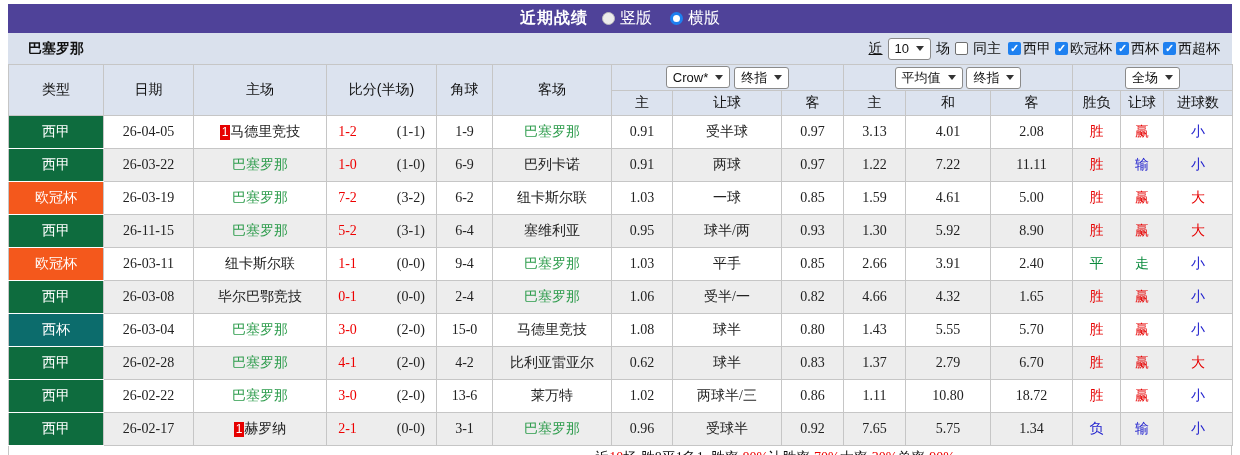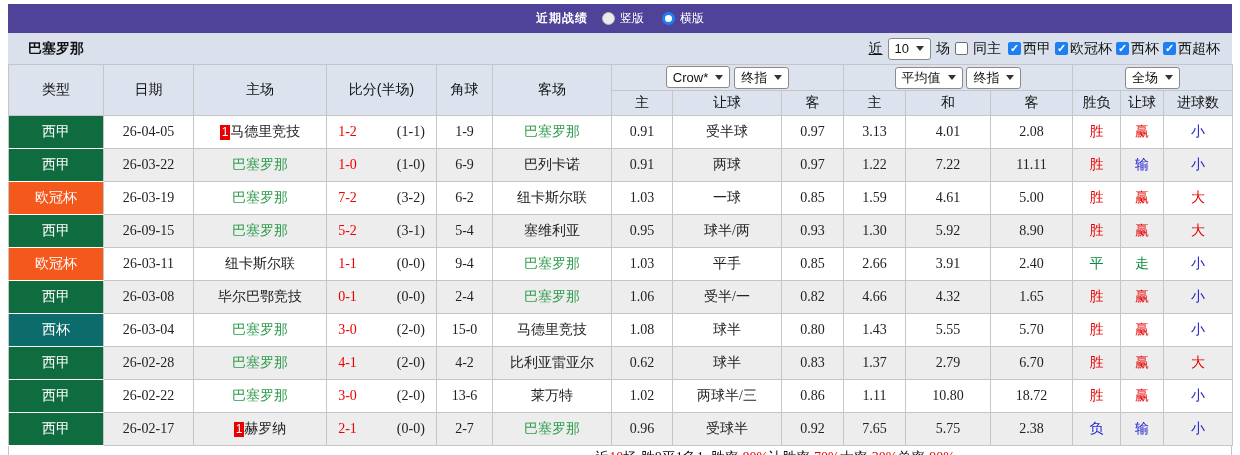--- a/index.html
+++ b/index.html
@@ -8,7 +8,7 @@
 
   
   .titlebar{background:#4F4299;height:29px;display:flex;align-items:center;justify-content:center;gap:14px;}
-  .titlebar .title{color:#fff;font-weight:bold;font-size:12px;letter-spacing:1px;}
+  .titlebar .title{color:#fff;font-weight:bold;font-size:16px;letter-spacing:1px;}
   .radio-group{display:flex;align-items:center;gap:18px;}
   .radio-item{display:flex;align-items:center;gap:5px;color:#fff;font-size:12px;cursor:pointer;}
   .radio{width:13px;height:13px;border-radius:50%;box-sizing:border-box;display:inline-block;}

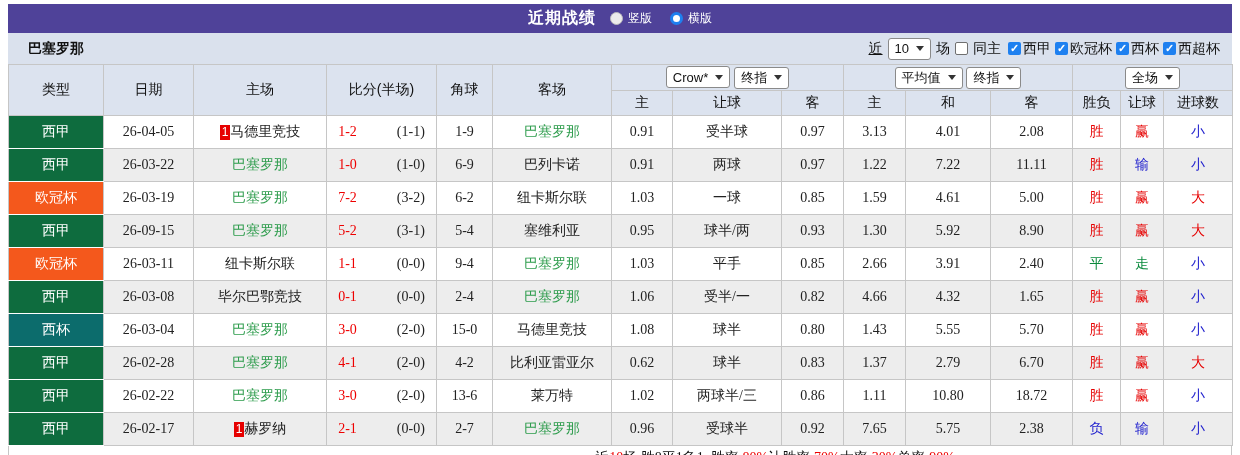--- a/index.html
+++ b/index.html
@@ -10,7 +10,7 @@
   .titlebar{background:#4F4299;height:29px;display:flex;align-items:center;justify-content:center;gap:14px;}
   .titlebar .title{color:#fff;font-weight:bold;font-size:16px;letter-spacing:1px;}
   .radio-group{display:flex;align-items:center;gap:18px;}
-  .radio-item{display:flex;align-items:center;gap:5px;color:#fff;font-size:12px;cursor:pointer;}
+  .radio-item{display:flex;align-items:center;gap:5px;color:#fff;font-size:16px;cursor:pointer;}
   .radio{width:13px;height:13px;border-radius:50%;box-sizing:border-box;display:inline-block;}
   .radio--off{background:#ECECEC;border:1px solid #BDBDBD;}
   .radio--on{background:#fff;border:3.5px solid #1E80F0;}

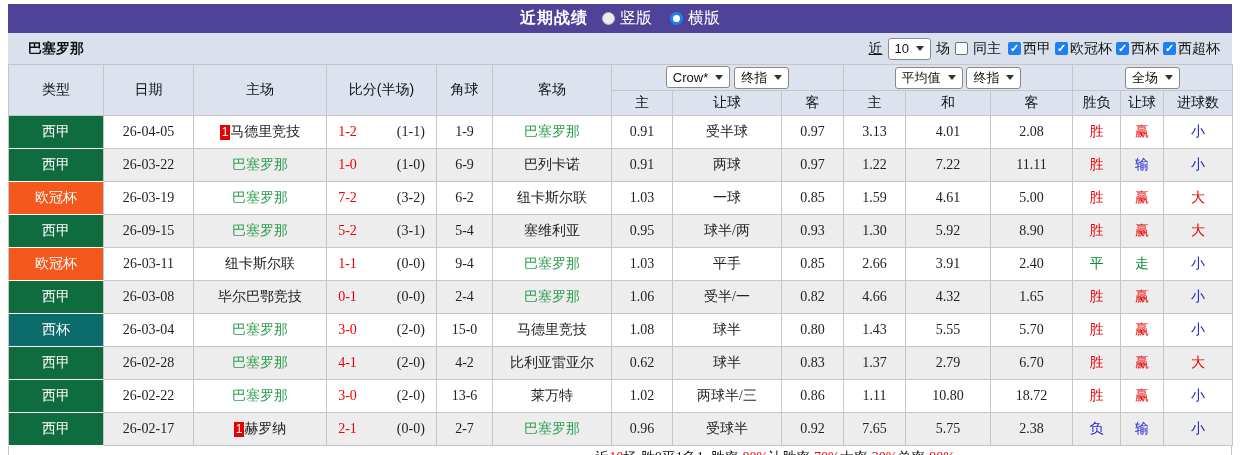--- a/index.html
+++ b/index.html
@@ -209,7 +209,7 @@
         </tr>
         <tr>
           <td class="c-type" style="background: rgb(14, 108, 62);">西甲</td>
-          <td>26-09-15</td>
+          <td>26-11-15</td>
           <td><span style="color: rgb(45, 156, 76);">巴塞罗那</span></td>
           <td><span class="score-main">5-2</span><span class="score-half">(3-1)</span></td>
           <td>5-4</td>

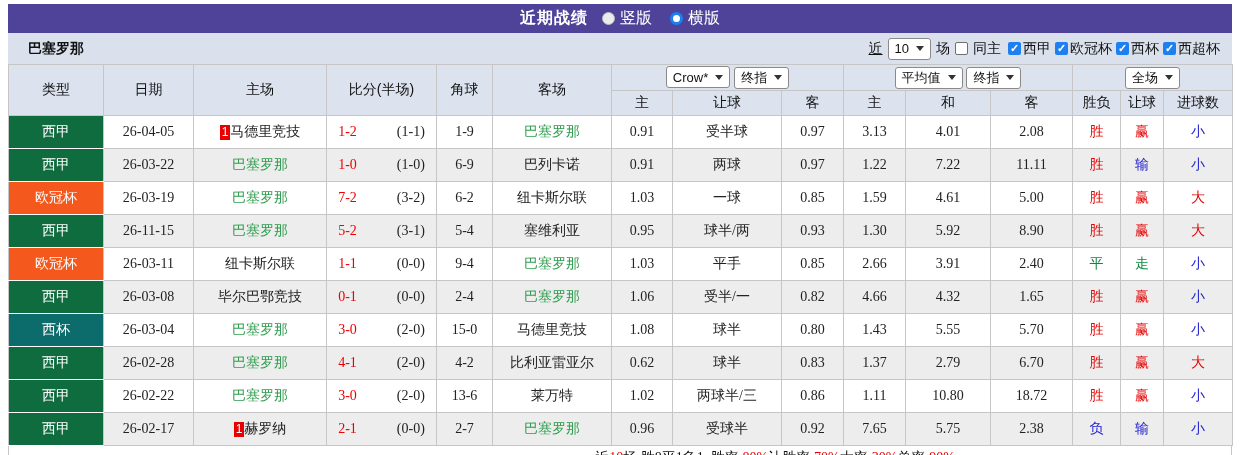--- a/index.html
+++ b/index.html
@@ -212,7 +212,7 @@
           <td>26-11-15</td>
           <td><span style="color: rgb(45, 156, 76);">巴塞罗那</span></td>
           <td><span class="score-main">5-2</span><span class="score-half">(3-1)</span></td>
-          <td>5-4</td>
+          <td>6-4</td>
           <td><span>塞维利亚</span></td>
           <td class="c-let">0.95</td>
           <td class="c-let">球半/两</td>

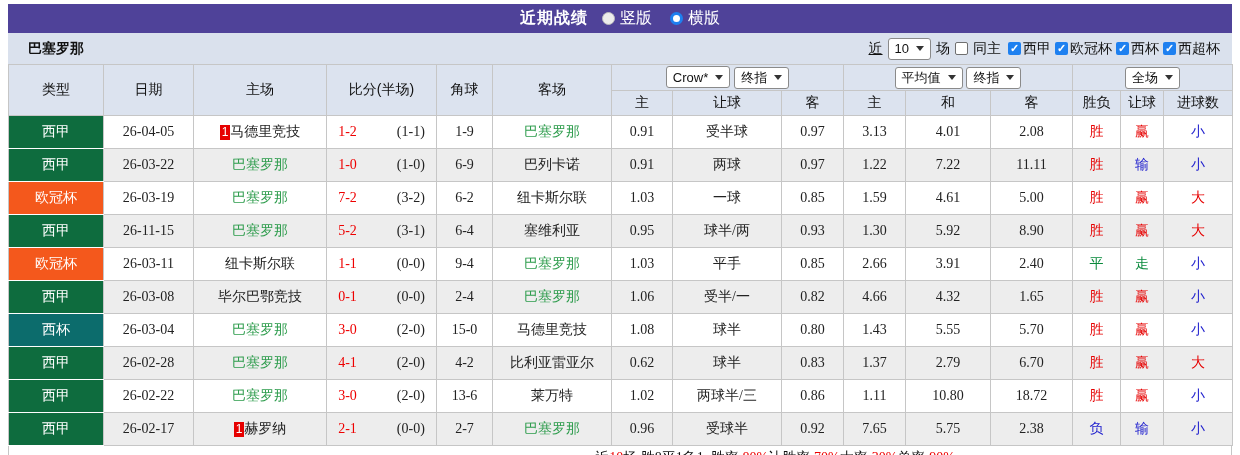--- a/index.html
+++ b/index.html
@@ -314,7 +314,7 @@
           <td>26-02-17</td>
           <td><span class="badge1">1</span><span>赫罗纳</span></td>
           <td><span class="score-main">2-1</span><span class="score-half">(0-0)</span></td>
-          <td>2-7</td>
+          <td>3-1</td>
           <td><span style="color: rgb(45, 156, 76);">巴塞罗那</span></td>
           <td class="c-let">0.96</td>
           <td class="c-let">受球半</td>

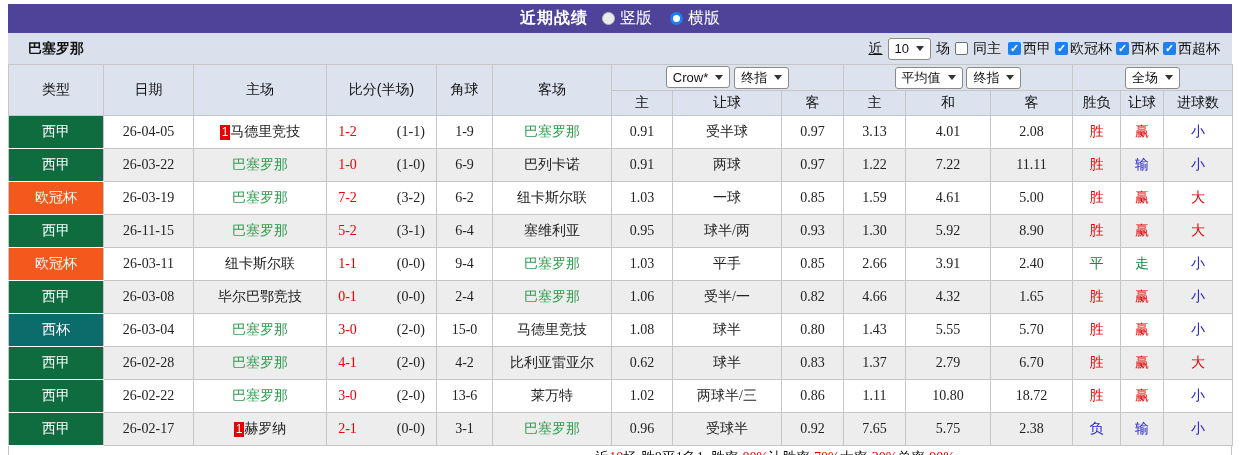--- a/index.html
+++ b/index.html
@@ -321,7 +321,7 @@
           <td class="c-let">0.92</td>
           <td class="c-euro">7.65</td>
           <td class="c-euro">5.75</td>
-          <td class="c-euro">2.38</td>
+          <td class="c-euro">1.34</td>
           <td style="color: rgb(34, 34, 206);">负</td>
           <td style="color: rgb(34, 34, 206);">输</td>
           <td style="color: rgb(34, 34, 206);">小</td>

